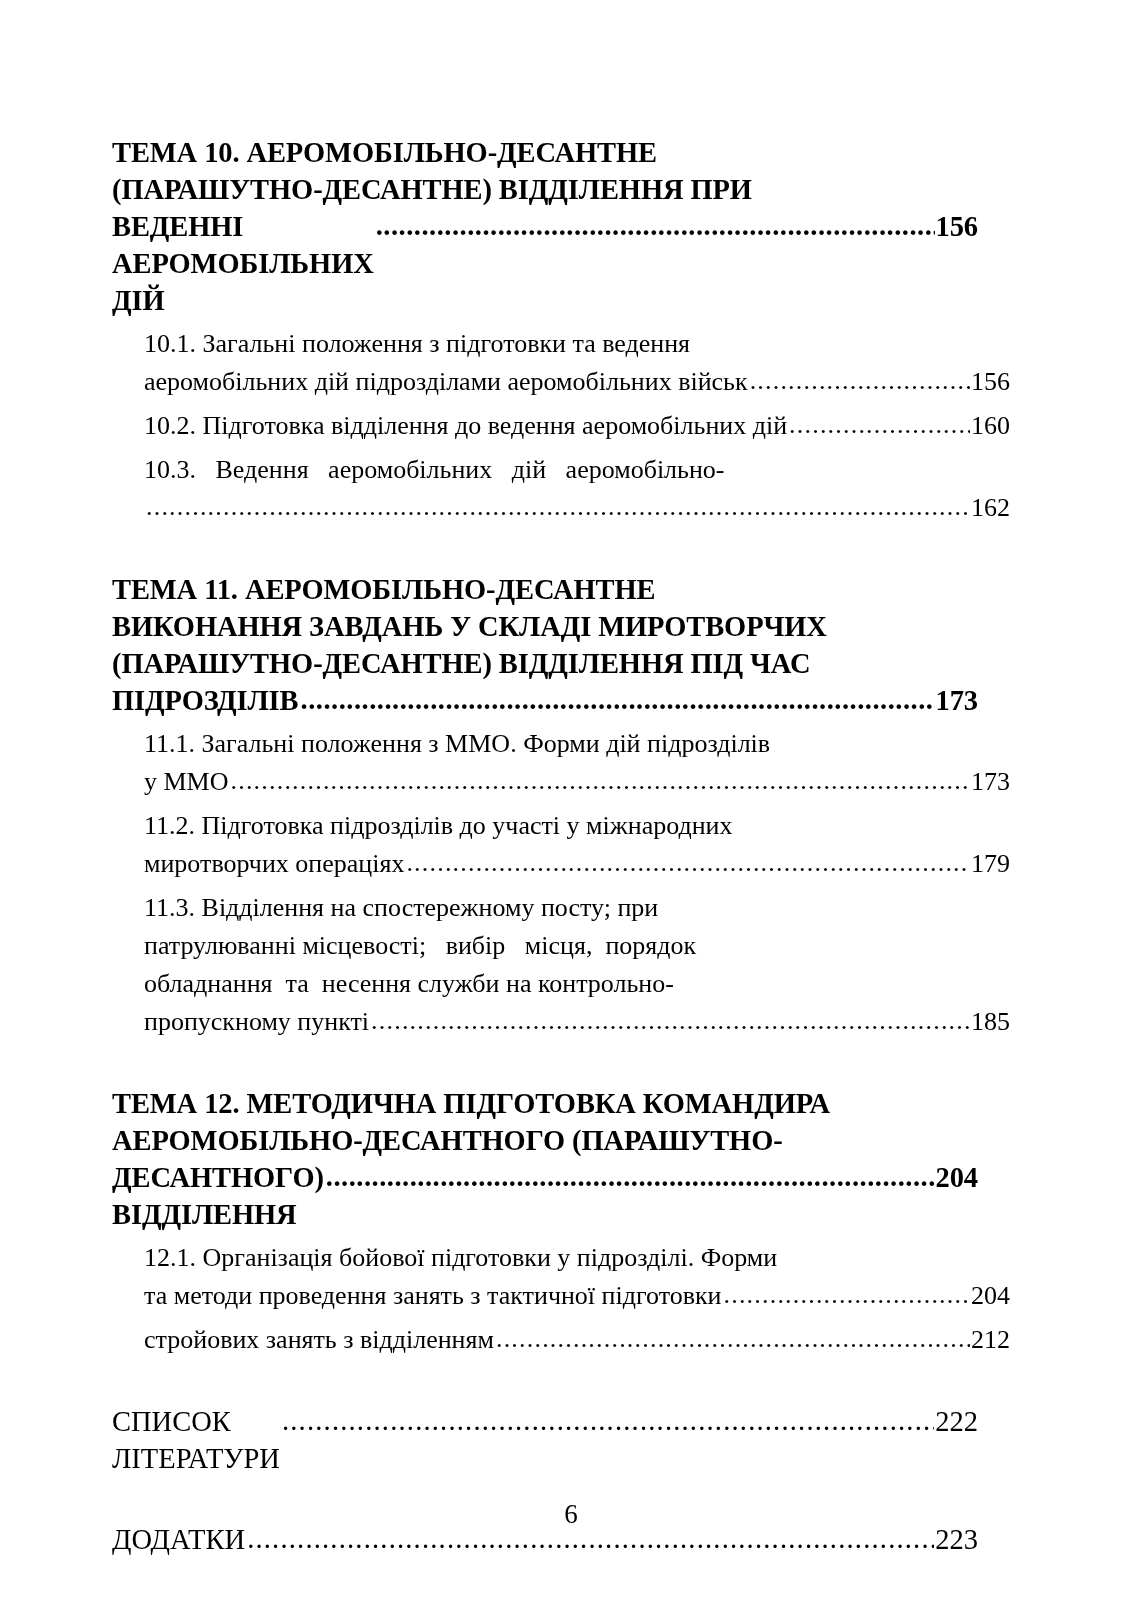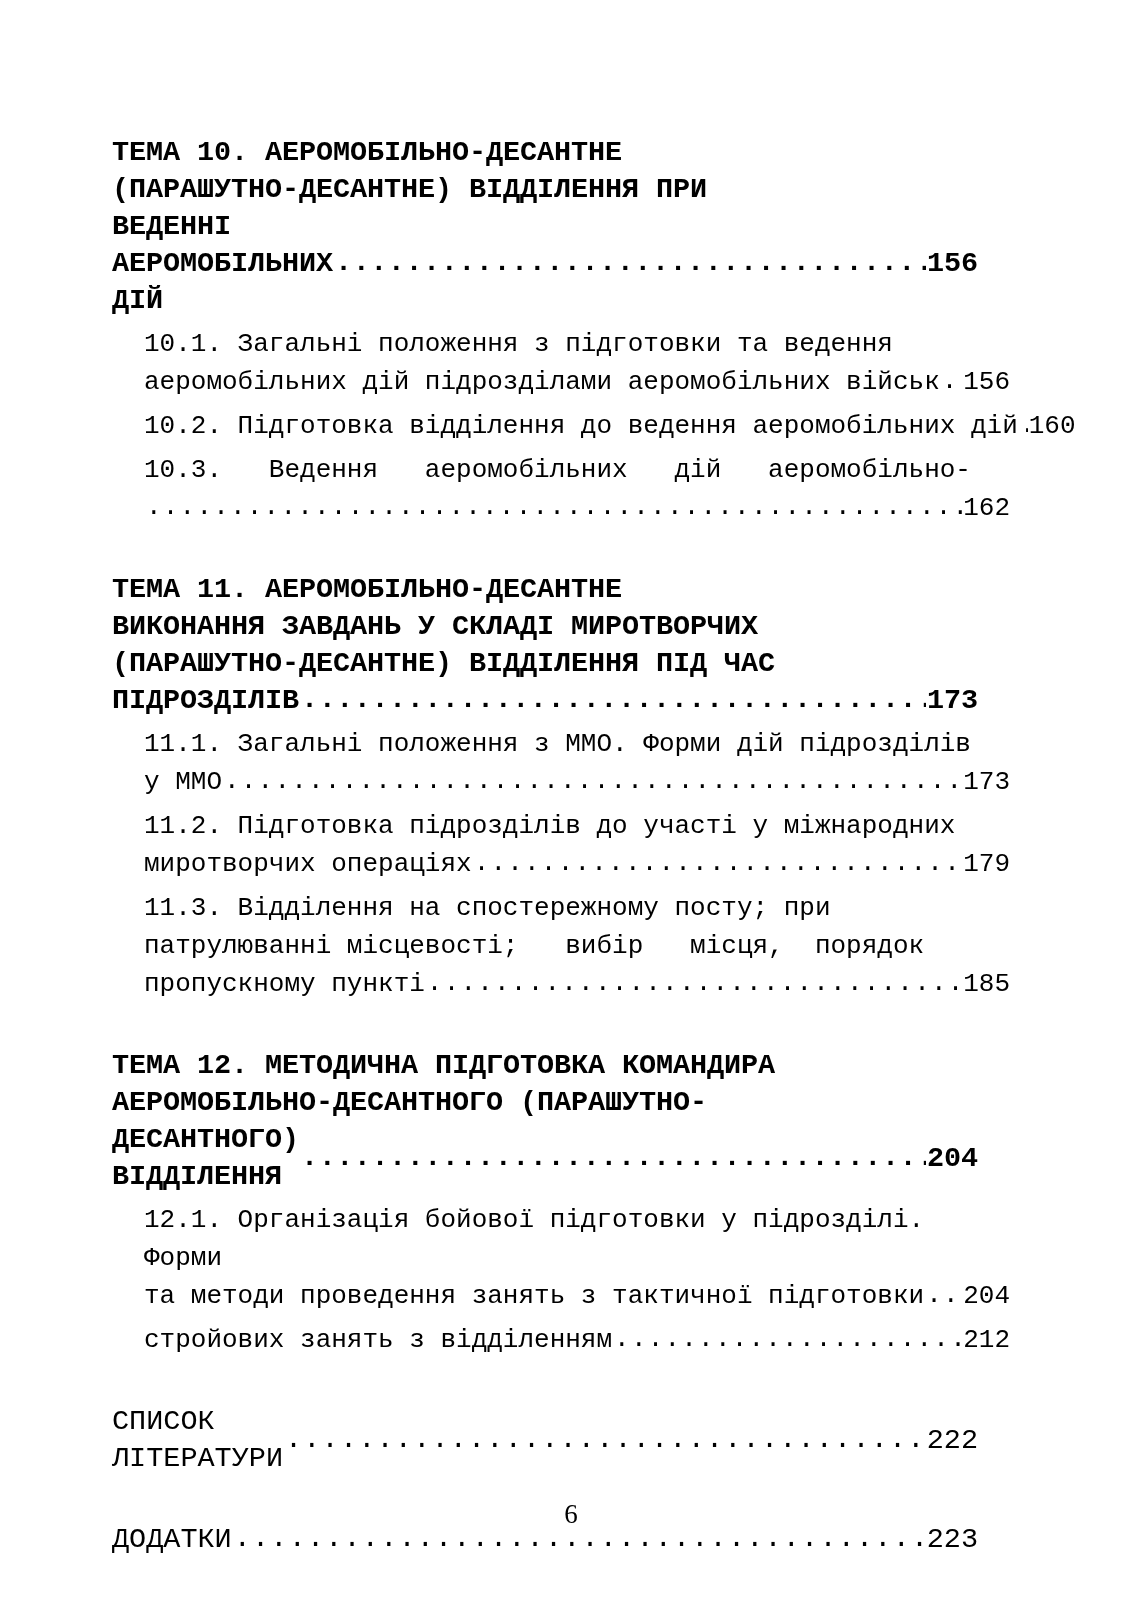--- a/index.html
+++ b/index.html
@@ -33,7 +33,6 @@
   .entry {
     display: block;
     width: 100%;
-    font-family: Liberation Mono, monospace;
   }
   .entry .line {
     display: flex;

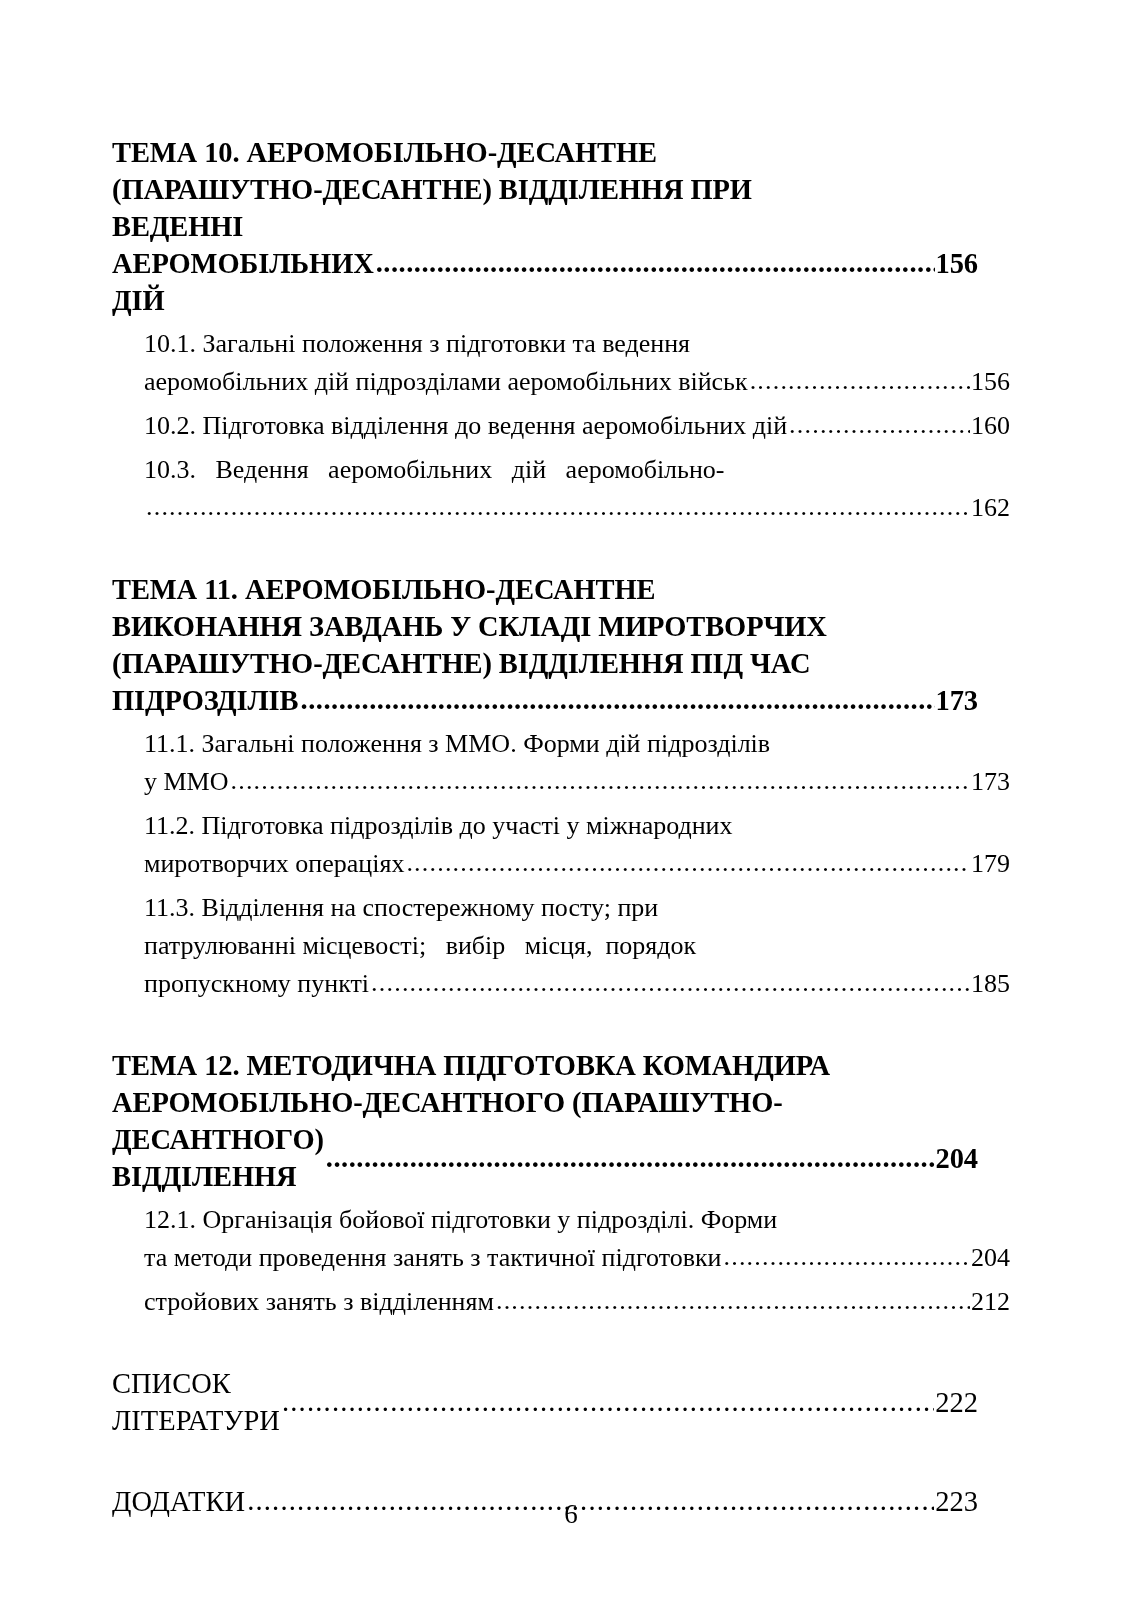--- a/index.html
+++ b/index.html
@@ -36,7 +36,7 @@
   }
   .entry .line {
     display: flex;
-    align-items: center;
+    align-items: flex-start;
     width: 100%;
   }
   .entry .txt {

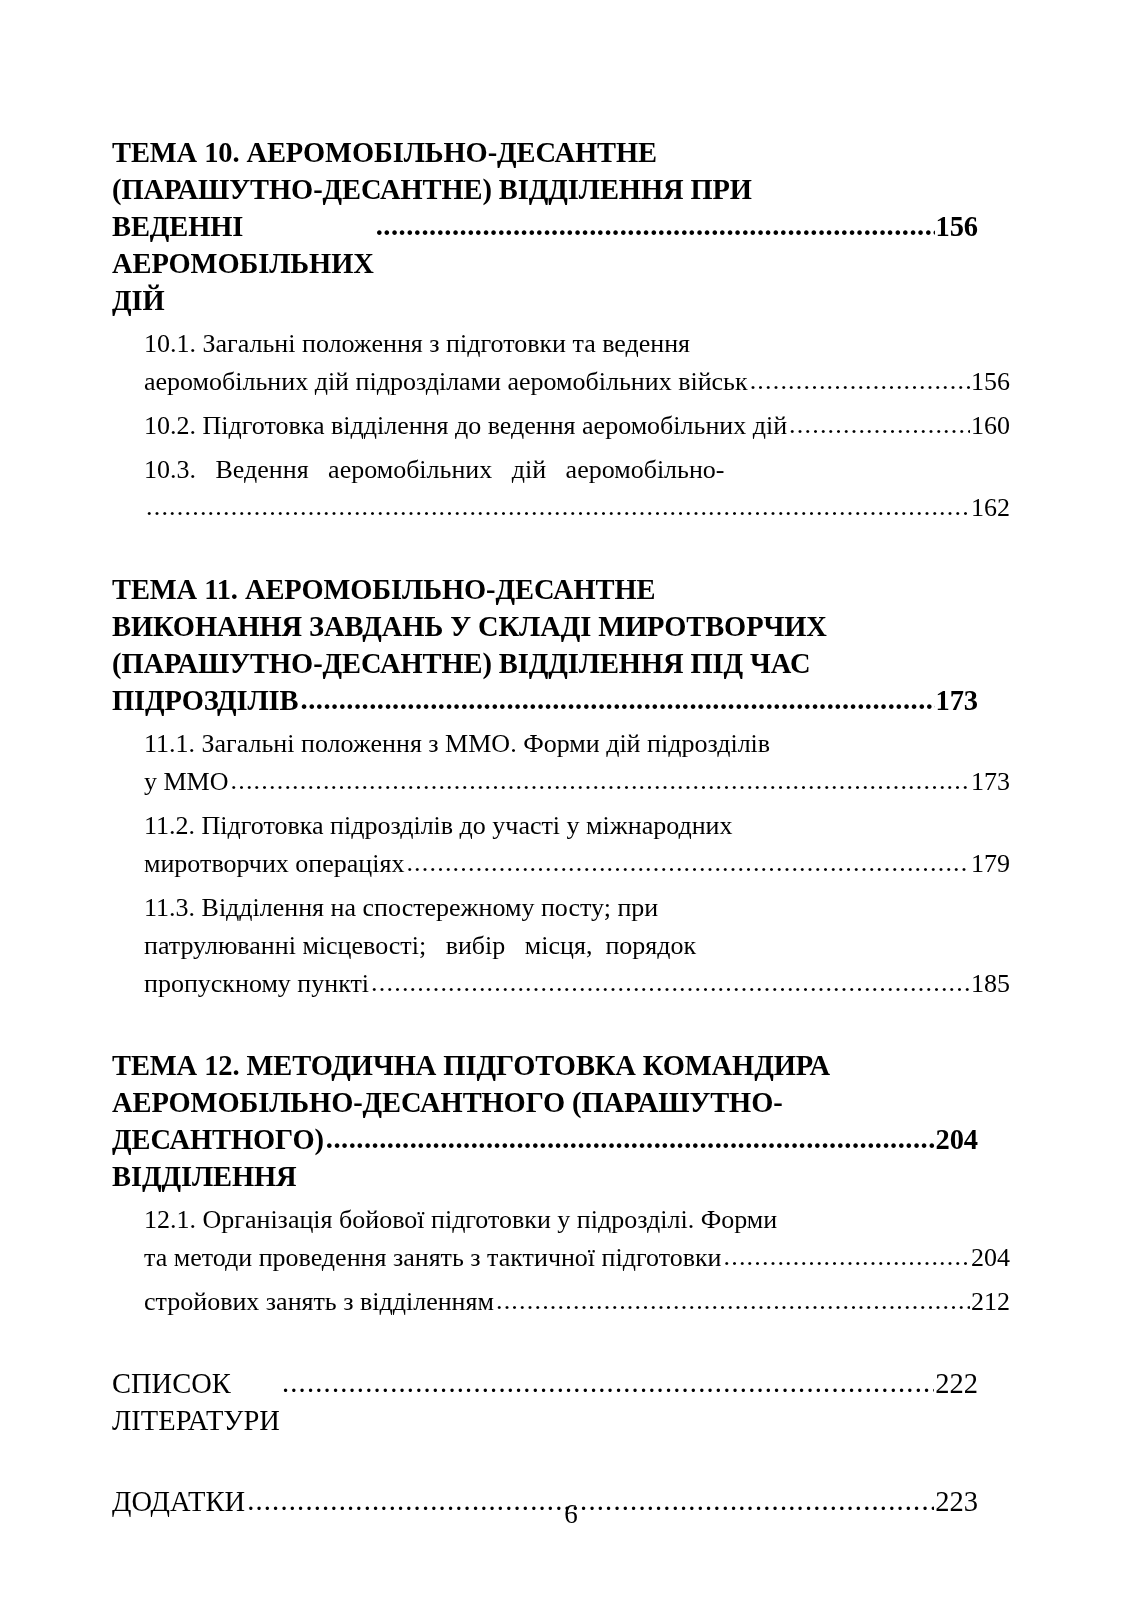--- a/index.html
+++ b/index.html
@@ -182,6 +182,7 @@
       <div class="entry sub">
         <span class="cont">11.3. Відділення на спостережному посту; при</span>
         <span class="cont">патрулюванні місцевості;   вибір   місця,  порядок</span>
+        <span class="cont">обладнання  та  несення служби на контрольно-</span>
         <div class="line">
           <span class="txt">пропускному пункті</span>
           <span class="dots">.......................................................................................................................................................................................................</span>

